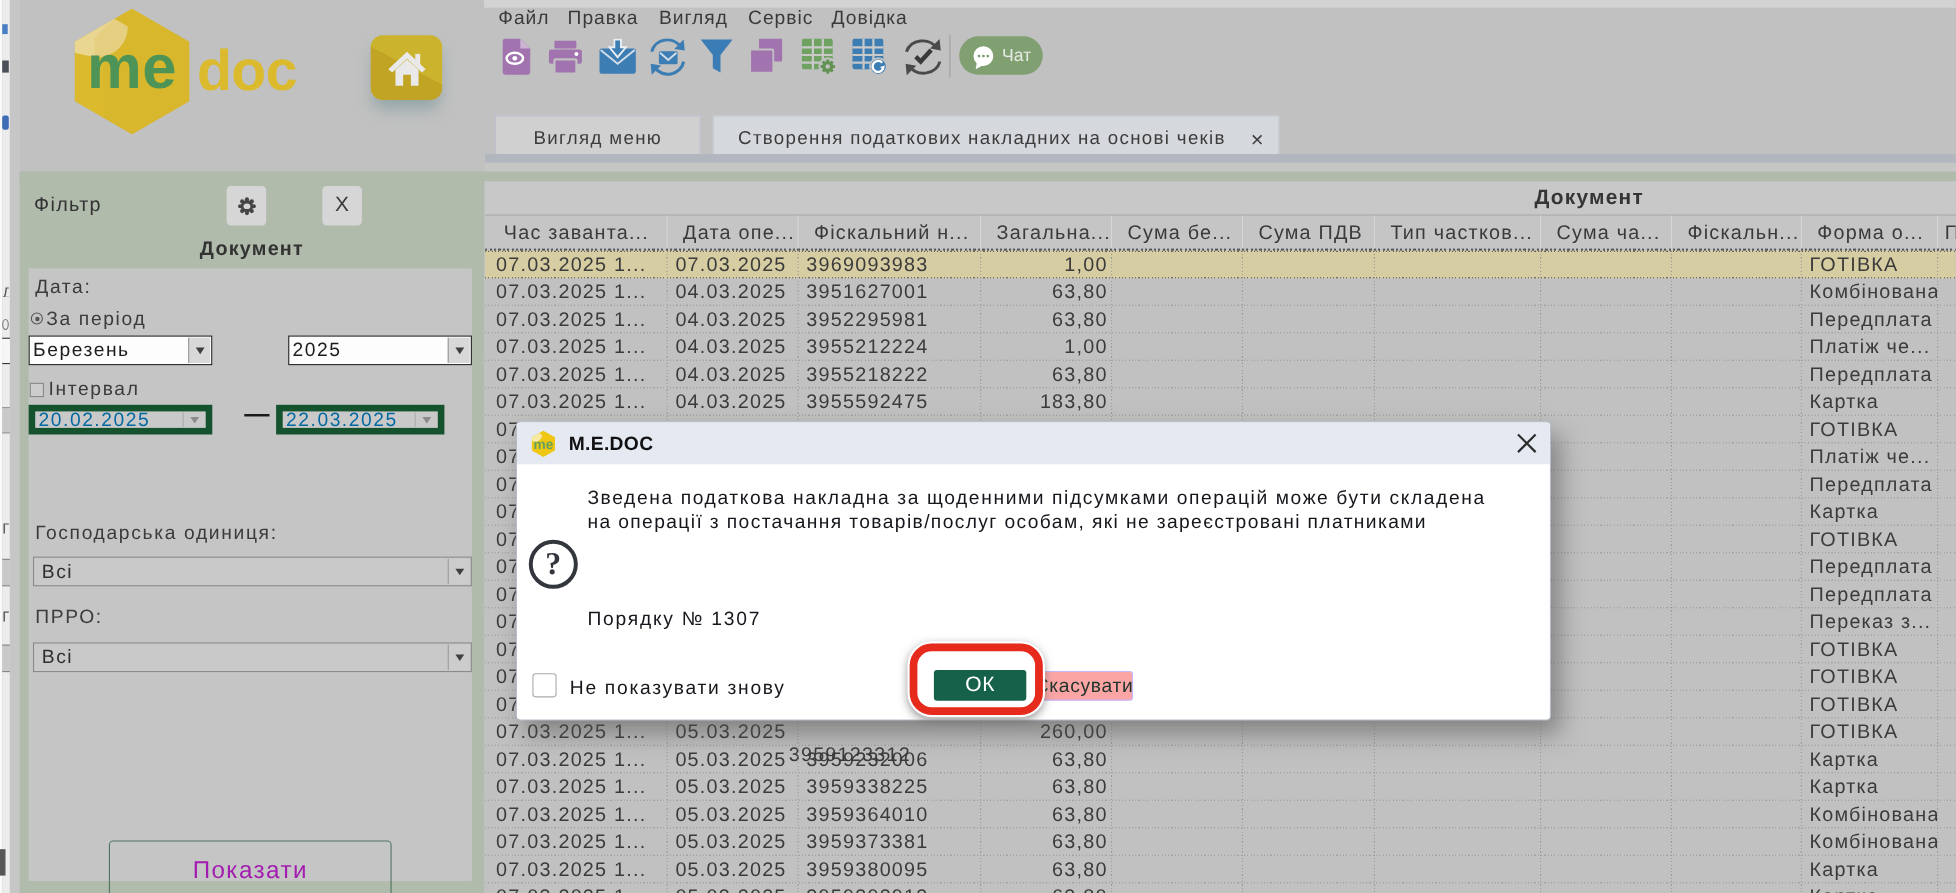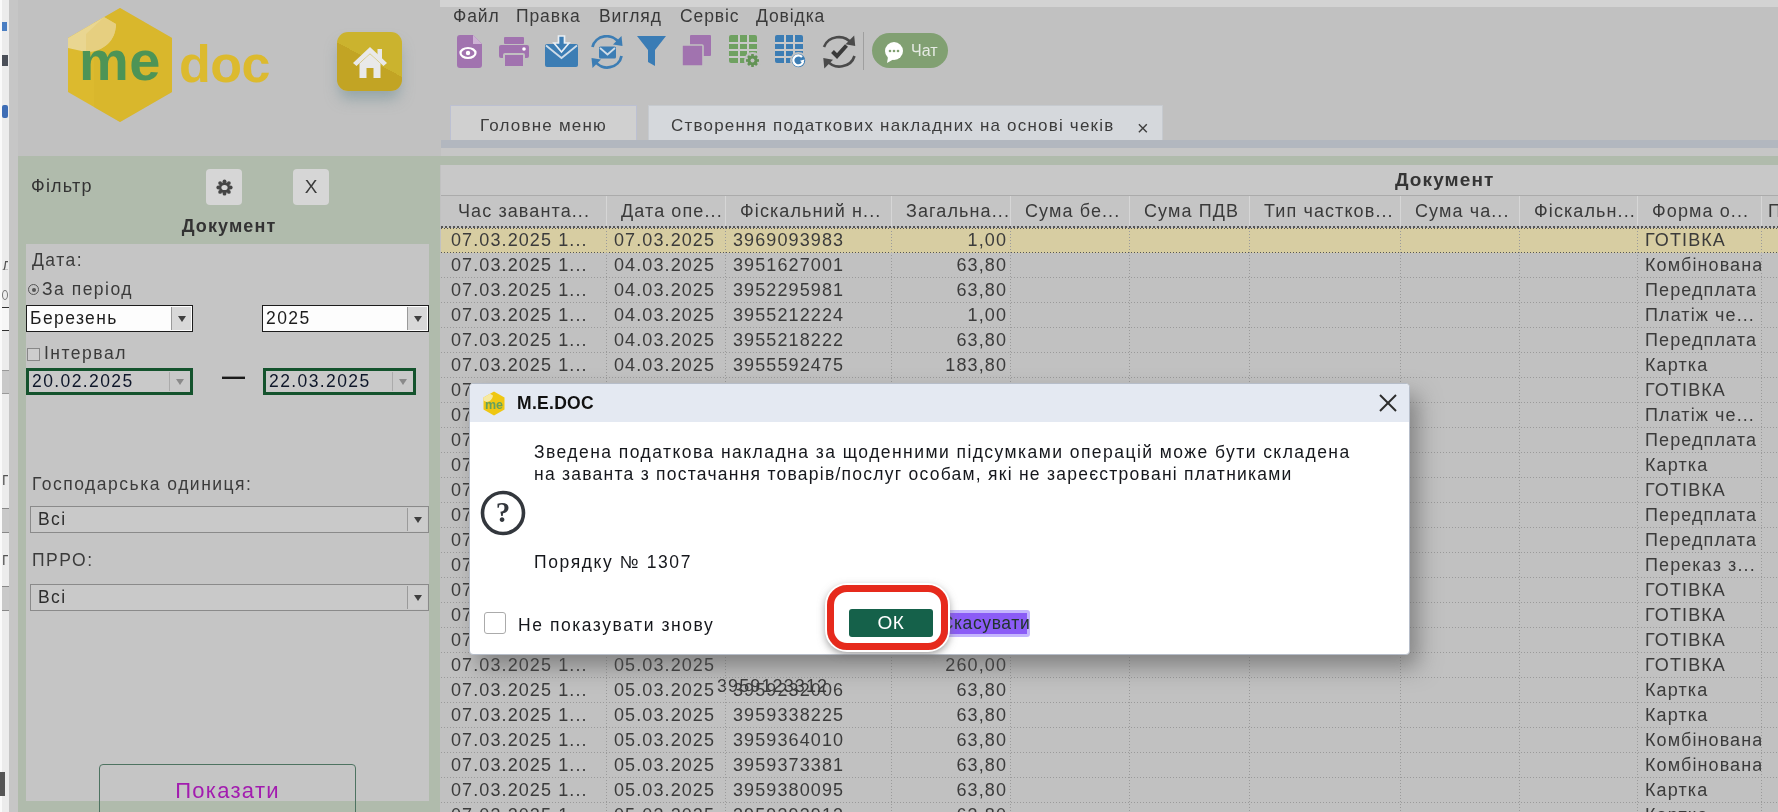--- a/index.html
+++ b/index.html
@@ -195,7 +195,7 @@
 </svg>
 <div class="abs" style="left:911px; top:42px; font-size:16px; color:#e6eae4;">Чат</div>
 
-<div class="tab" id="tab1">Головне меню</div>
+<div class="tab" id="tab1">Вигляд меню</div>
 <div class="tab" id="tab2">Створення податкових накладних на основі чеків<span style="position:absolute; right:12px; top:11px; font-size:20px; color:#3f3f3f;">×</span></div>
 <div class="abs" id="band1"></div>
 <div class="abs" id="band2"></div>

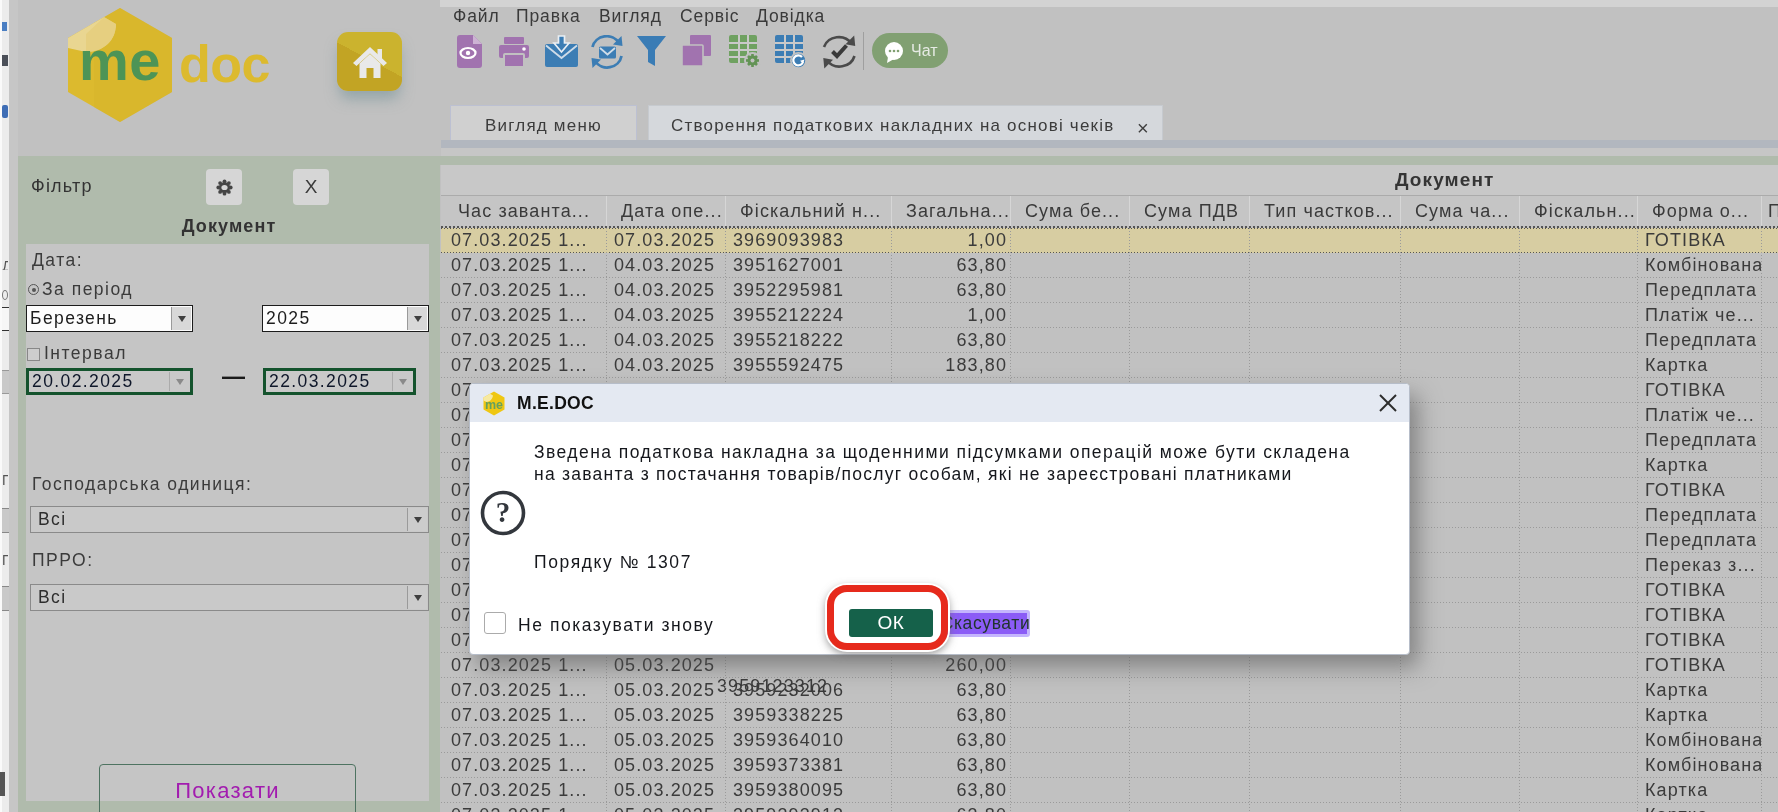--- a/index.html
+++ b/index.html
@@ -22,7 +22,7 @@
   .sblabel { font-size:17.5px; letter-spacing:1.5px; color:#3b3b3b; position:absolute; }
   .combo { background:#fdfdfd; border:1px solid #1c1c1c; height:27px; font-size:17.5px; letter-spacing:1.4px; color:#1d1d1d; display:flex; align-items:center; padding-left:3px; position:absolute; }
   .arr { position:absolute; right:1px; top:1px; bottom:1px; width:20px; background:#d8d8d8; border-left:1px solid #9a9a9a; display:flex; align-items:center; justify-content:center; }
-  .combo.dis { background:#c9c9c9; border:3px solid #14532d; color:#0f172a; }
+  .combo.dis { background:#c9c9c9; border:6px solid #14532d; color:#0369a1; }
   .combo.dis .arr { background:#c9c9c9; border-left:1px solid #ababab; }
   .gsel { background:#c9c9c9; border:1px solid #8a8a8a; height:27px; font-size:17.5px; letter-spacing:1.4px; color:#2e2e2e; display:flex; align-items:center; padding-left:7px; position:absolute; }
   .gsel .arr { background:#cccccc; border-left:1px solid #9a9a9a; }

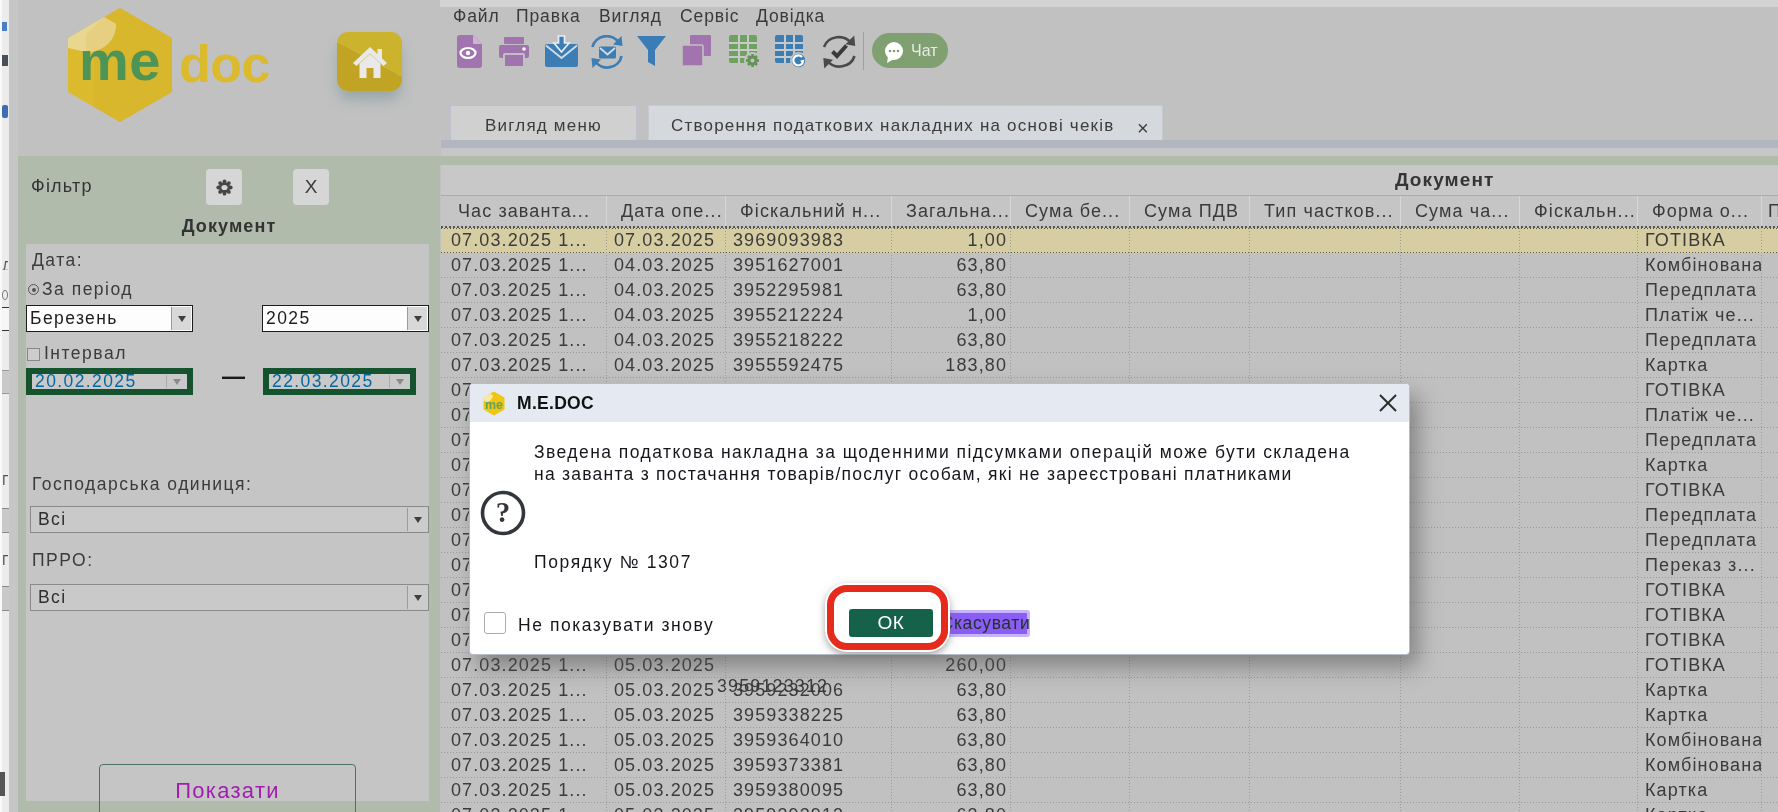--- a/index.html
+++ b/index.html
@@ -235,7 +235,7 @@
     <div class="combo dis" style="left:0px; top:124px; width:167px;">20.02.2025<span class="arr">
           <span class="caret dim"></span>
         </span></div>
-    <div class="combo dis" style="left:237px; top:124px; width:153px;">22.03.2025<span class="arr">
+    <div class="combo dis" style="left:225px; top:124px; width:153px;">22.03.2025<span class="arr">
           <span class="caret dim"></span>
         </span></div>
     <div style="position:absolute; left:196px; top:119px; font-size:23px; font-weight:bold; color:#1a1a1a;">—</div>

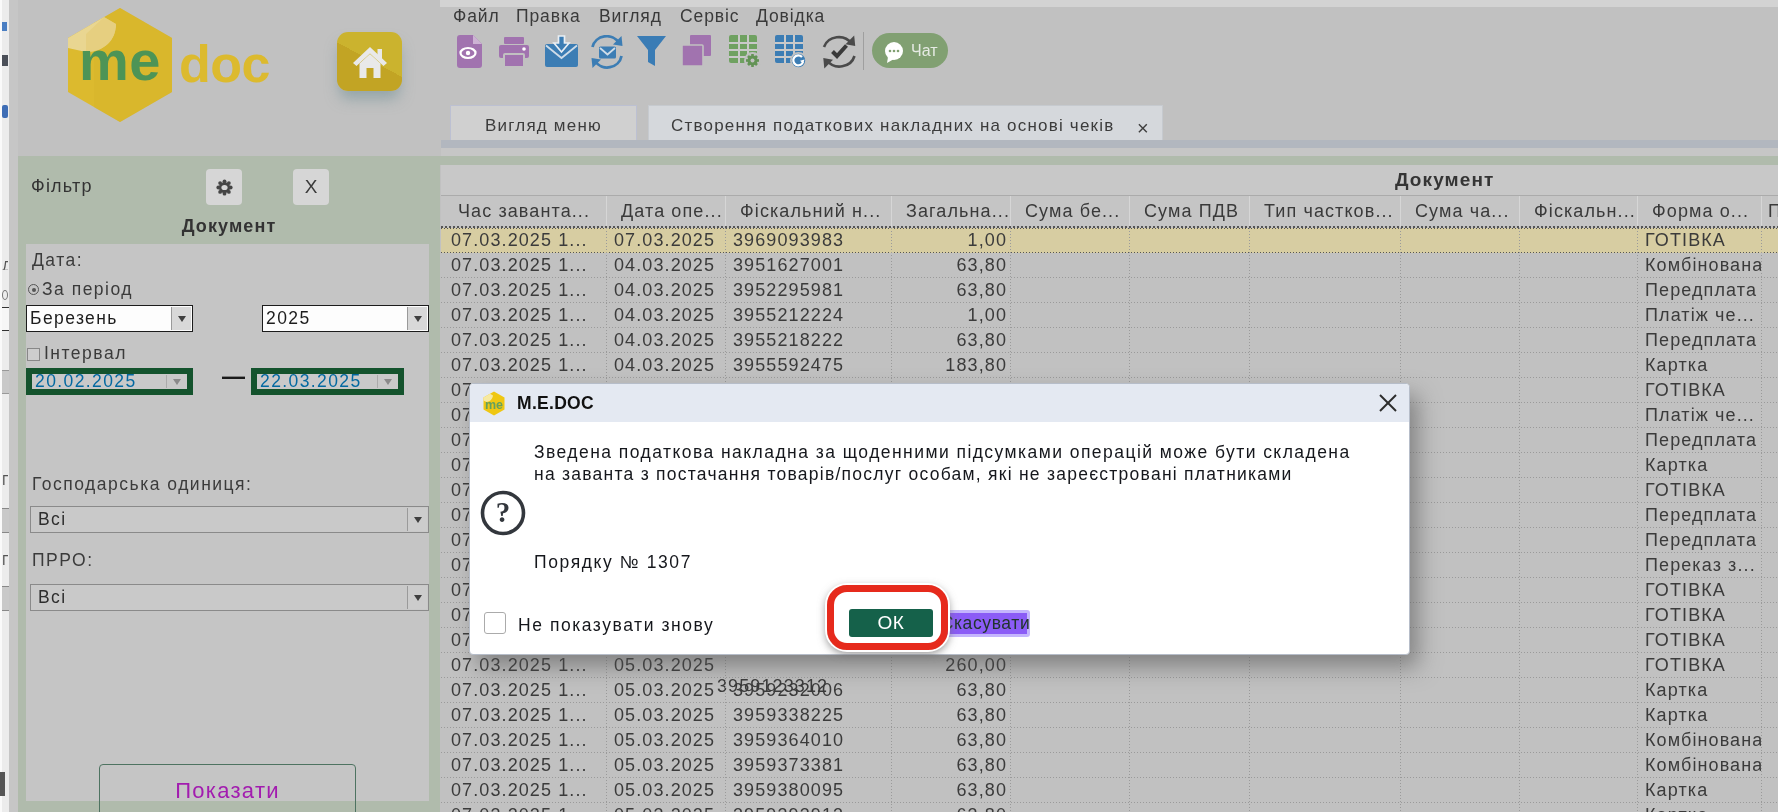--- a/index.html
+++ b/index.html
@@ -477,7 +477,7 @@
     <text x="23" y="32" text-anchor="middle" font-family="Liberation Serif,serif" font-size="29" font-weight="bold" fill="#33373d">?</text>
   </svg>
   <div class="dtext" style="top:58px; letter-spacing:1.45px;">Зведена податкова накладна за щоденними підсумками операцій може бути складена</div>
-  <div class="dtext" style="top:80px; letter-spacing:1.25px;">на заванта з постачання товарів/послуг особам, які не зареєстровані платниками</div>
+  <div class="dtext" style="top:80px; letter-spacing:1.25px;">на операції з постачання товарів/послуг особам, які не зареєстровані платниками</div>
   <div class="dtext" style="top:168px; letter-spacing:1.6px;">Порядку № 1307</div>
   <div id="dlgchk"></div>
   <div style="position:absolute; left:48px; top:231px; font-size:17.5px; letter-spacing:1.55px; color:#15171c;">Не показувати знову</div>

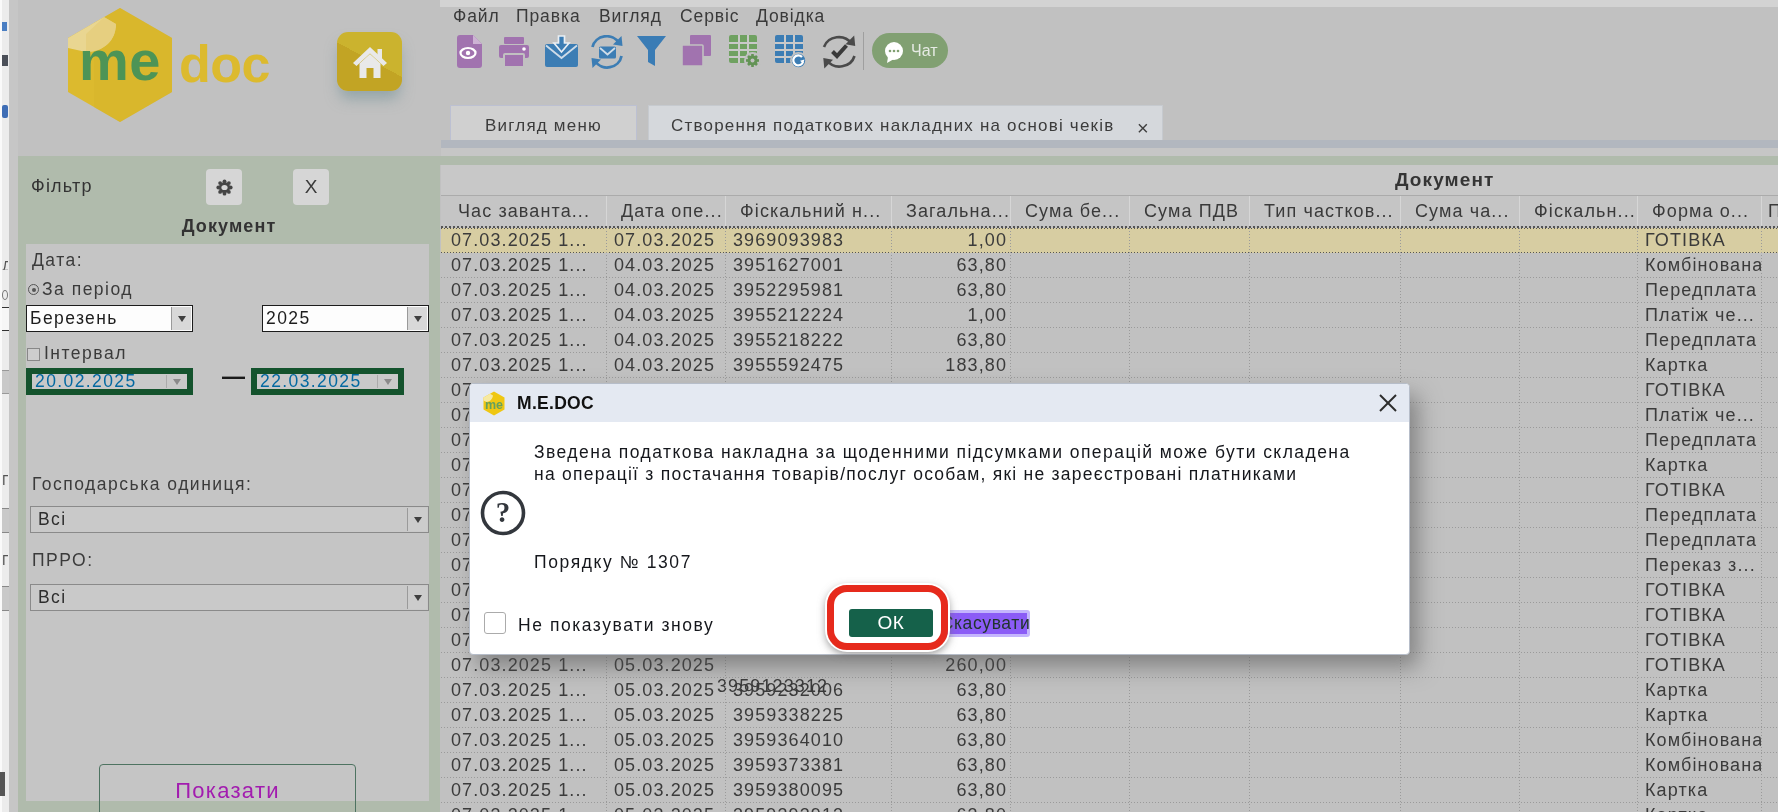--- a/index.html
+++ b/index.html
@@ -49,7 +49,7 @@
   #dlgtitle { position:absolute; left:0; top:0; width:100%; height:38px; background:#e4e9f2; border-radius:4px 4px 0 0; }
   .dtext { position:absolute; left:64px; font-size:17.5px; color:#15171c; letter-spacing:0px; white-space:nowrap; }
   #okbtn { position:absolute; left:379px; top:225px; width:84px; height:28px; background:#15614a; color:#fff; font-size:19px; letter-spacing:0.5px; display:flex; align-items:center; justify-content:center; border-radius:3px; }
-  #cancelbtn { position:absolute; left:471px; top:226px; width:89px; height:27px; background:#8b5cf6; border:3px solid #c4b5fd; color:#20342c; font-size:17.5px; letter-spacing:0.6px; display:flex; align-items:center; justify-content:center; border-radius:3px; }
+  #cancelbtn { position:absolute; left:471px; top:226px; width:89px; height:27px; background:#fca5a5; border:1px solid #c4b5fd; color:#20342c; font-size:17.5px; letter-spacing:0.6px; display:flex; align-items:center; justify-content:center; border-radius:3px; }
   #redring { position:absolute; left:827px; top:585px; width:121px; height:65px; border:7px solid #e62a1c; border-radius:20px; box-shadow:0 0 0 2px #ffffff, 0 3px 9px 1px rgba(110,110,110,0.75), inset 0 0 0 2px #ffffff; z-index:30; }
   #dlgchk { position:absolute; left:14px; top:228px; width:22px; height:22px; background:#fff; border:1px solid #ababab; border-radius:3px; }
 </style>

